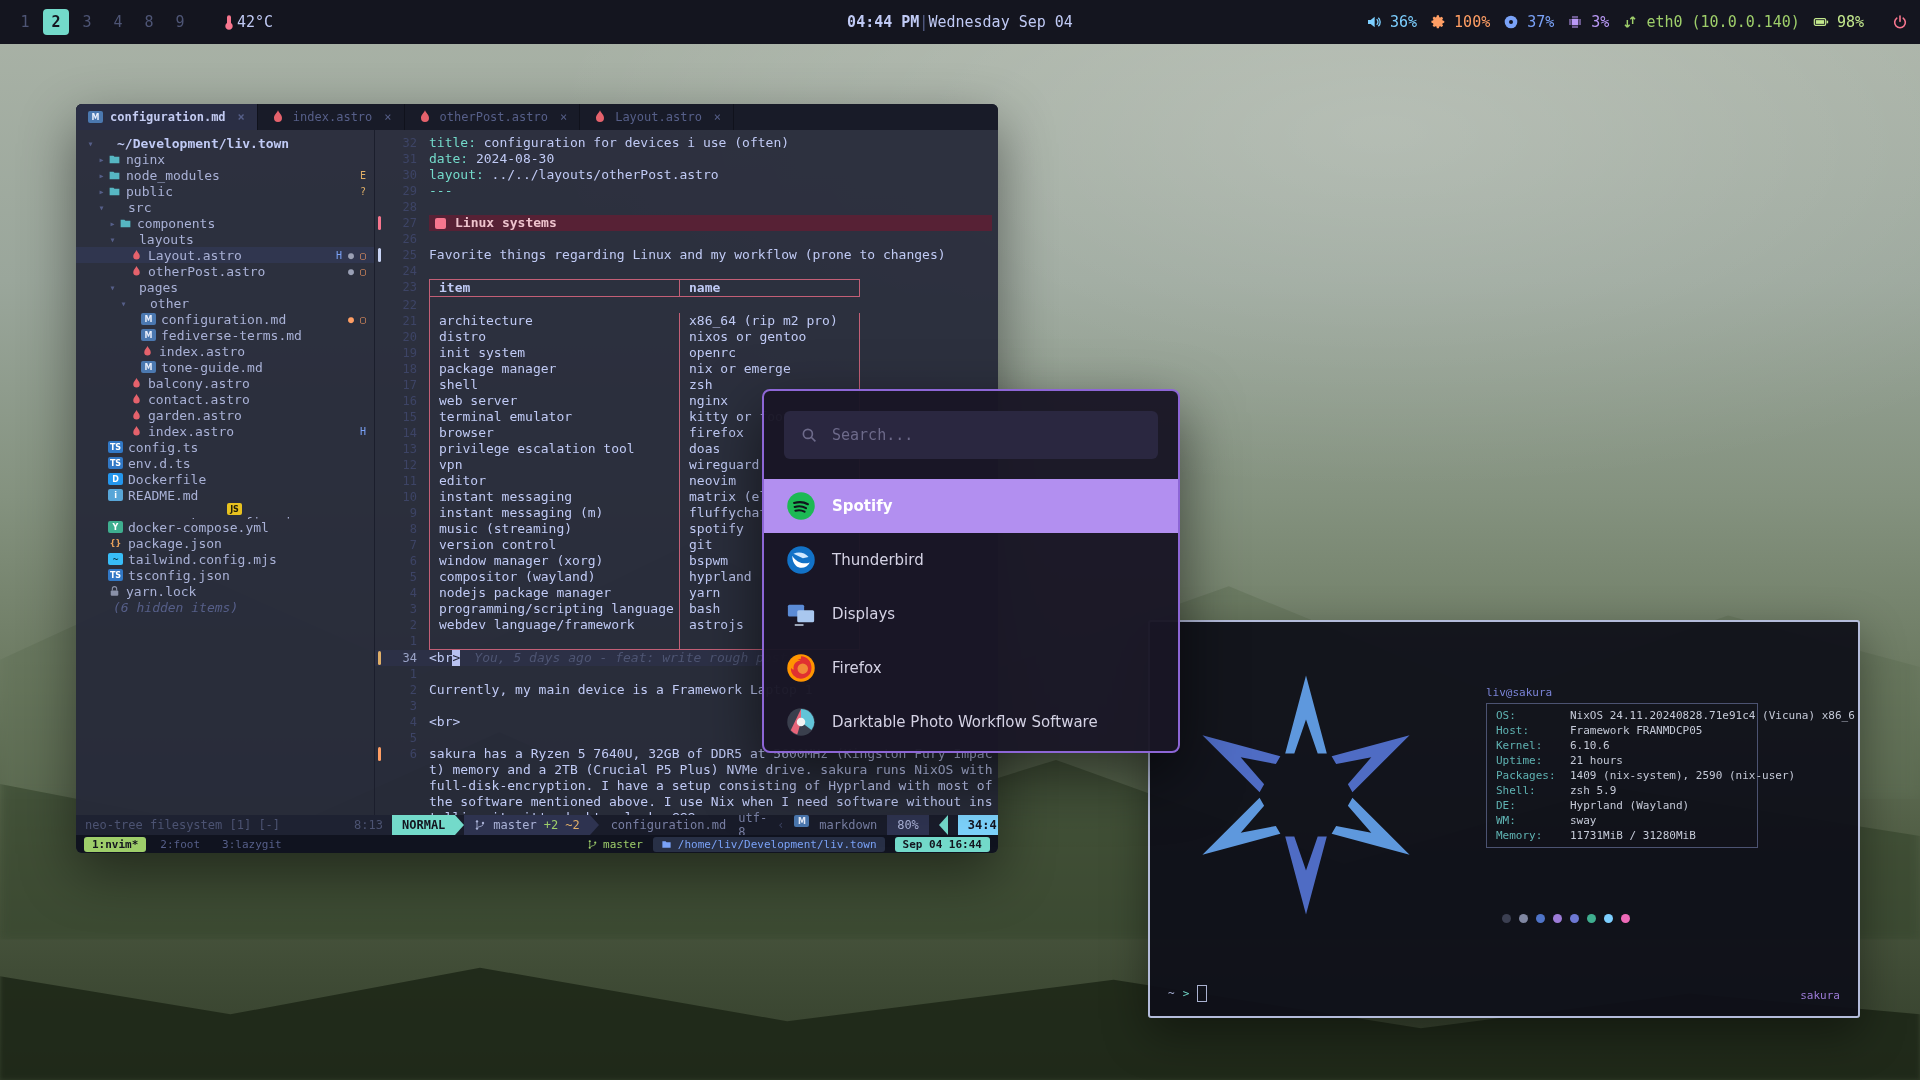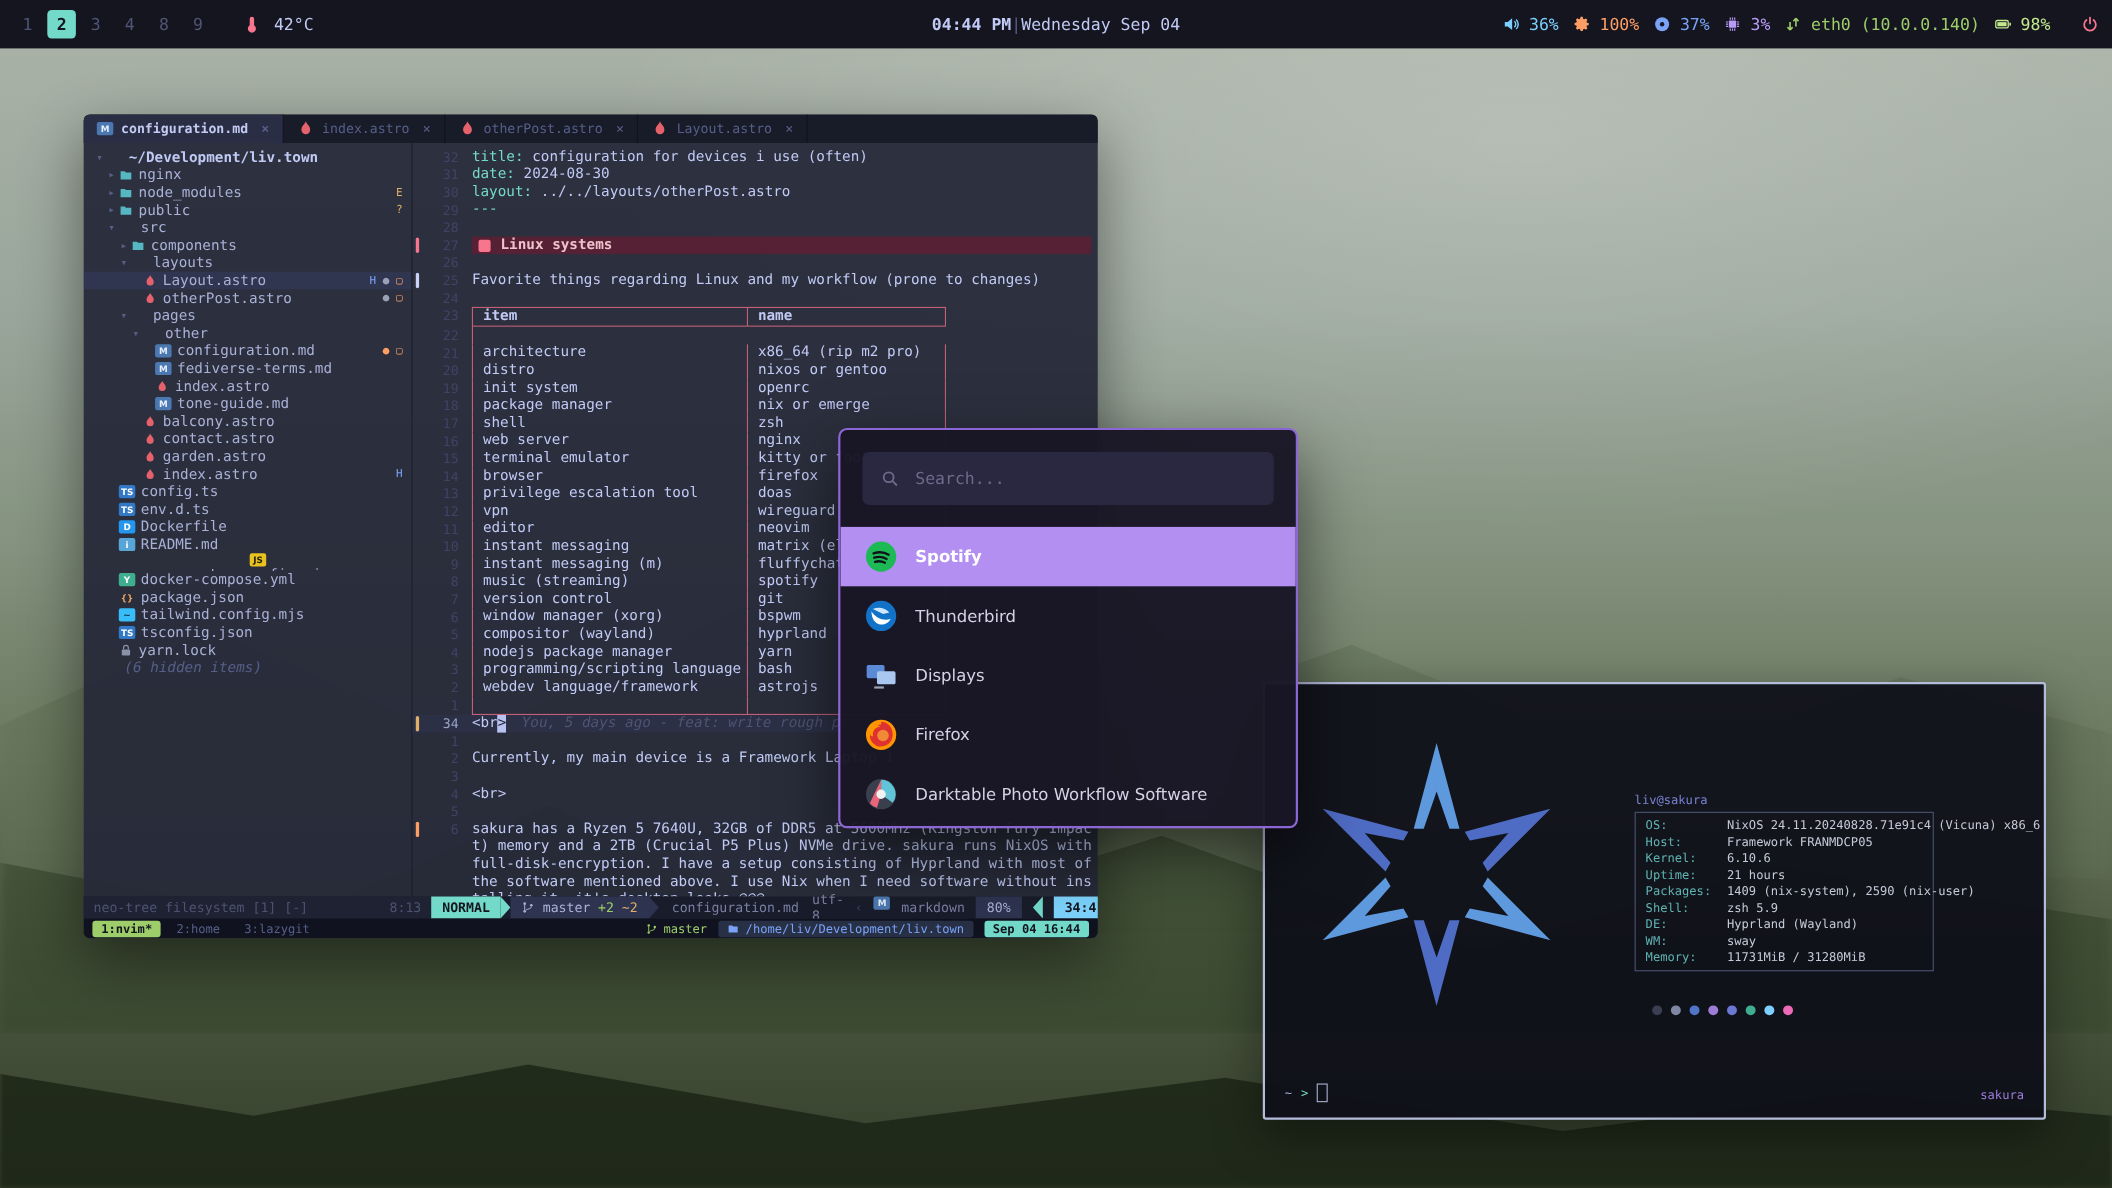--- a/index.html
+++ b/index.html
@@ -25,7 +25,7 @@
   .ws{display:flex;gap:5px;}
   .w{width:26px;height:26px;border-radius:4px;display:flex;align-items:center;justify-content:center;color:#4e5575;}
   .w.active{background:#73daca;color:#14151f;font-weight:bold;}
-  .temp{margin-left:28px;display:flex;align-items:center;gap:12px;}
+  .temp{margin-left:28px;display:flex;align-items:center;gap:0;}
   .clock{position:absolute;left:50%;transform:translateX(-50%);display:flex;gap:0;align-items:center;font-weight:bold;}
   .clock .div{color:#565f89;font-weight:normal;}
   .mods{margin-left:auto;display:flex;gap:13px;align-items:center;}

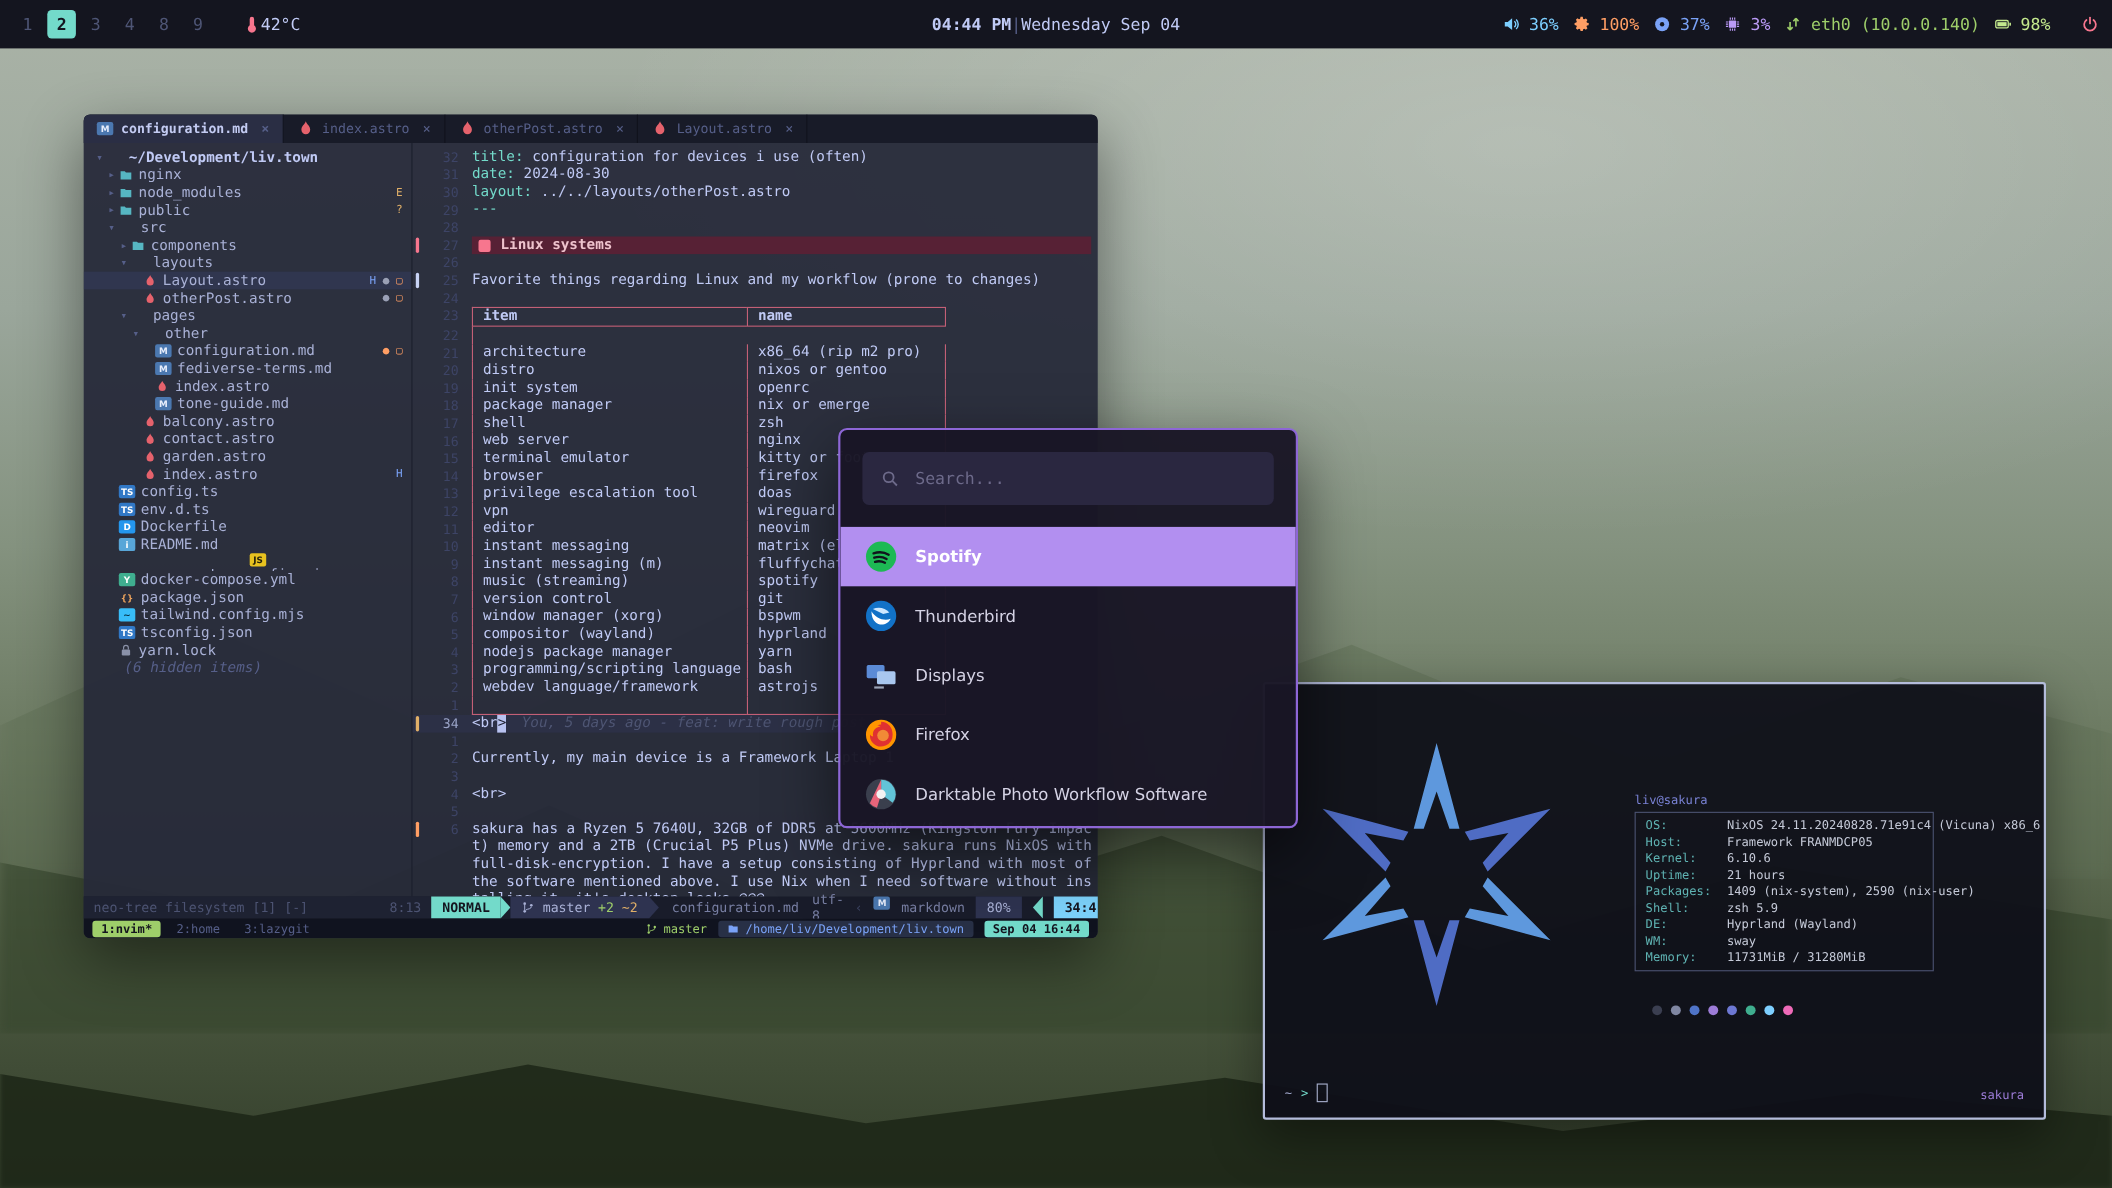--- a/index.html
+++ b/index.html
@@ -128,7 +128,7 @@
         box-shadow:0 16px 45px rgba(0,0,0,.40);color:#c5cad8;font-size:11px;}
   .nixlogo{position:absolute;left:26px;top:8px;width:260px;height:330px;}
   .fetch{position:absolute;left:336px;top:64px;width:320px;}
-  .fhead{color:#7a83d6;margin-bottom:4px;margin-top:35px;}
+  .fhead{color:#7a83d6;margin-bottom:4px;}
   .fbox{border:1px solid #4c5372;padding:4px 9px;width:252px;}
   .frow{display:flex;line-height:15px;white-space:nowrap;}
   .flabel{color:#5fb3b3;width:74px;flex:none;}

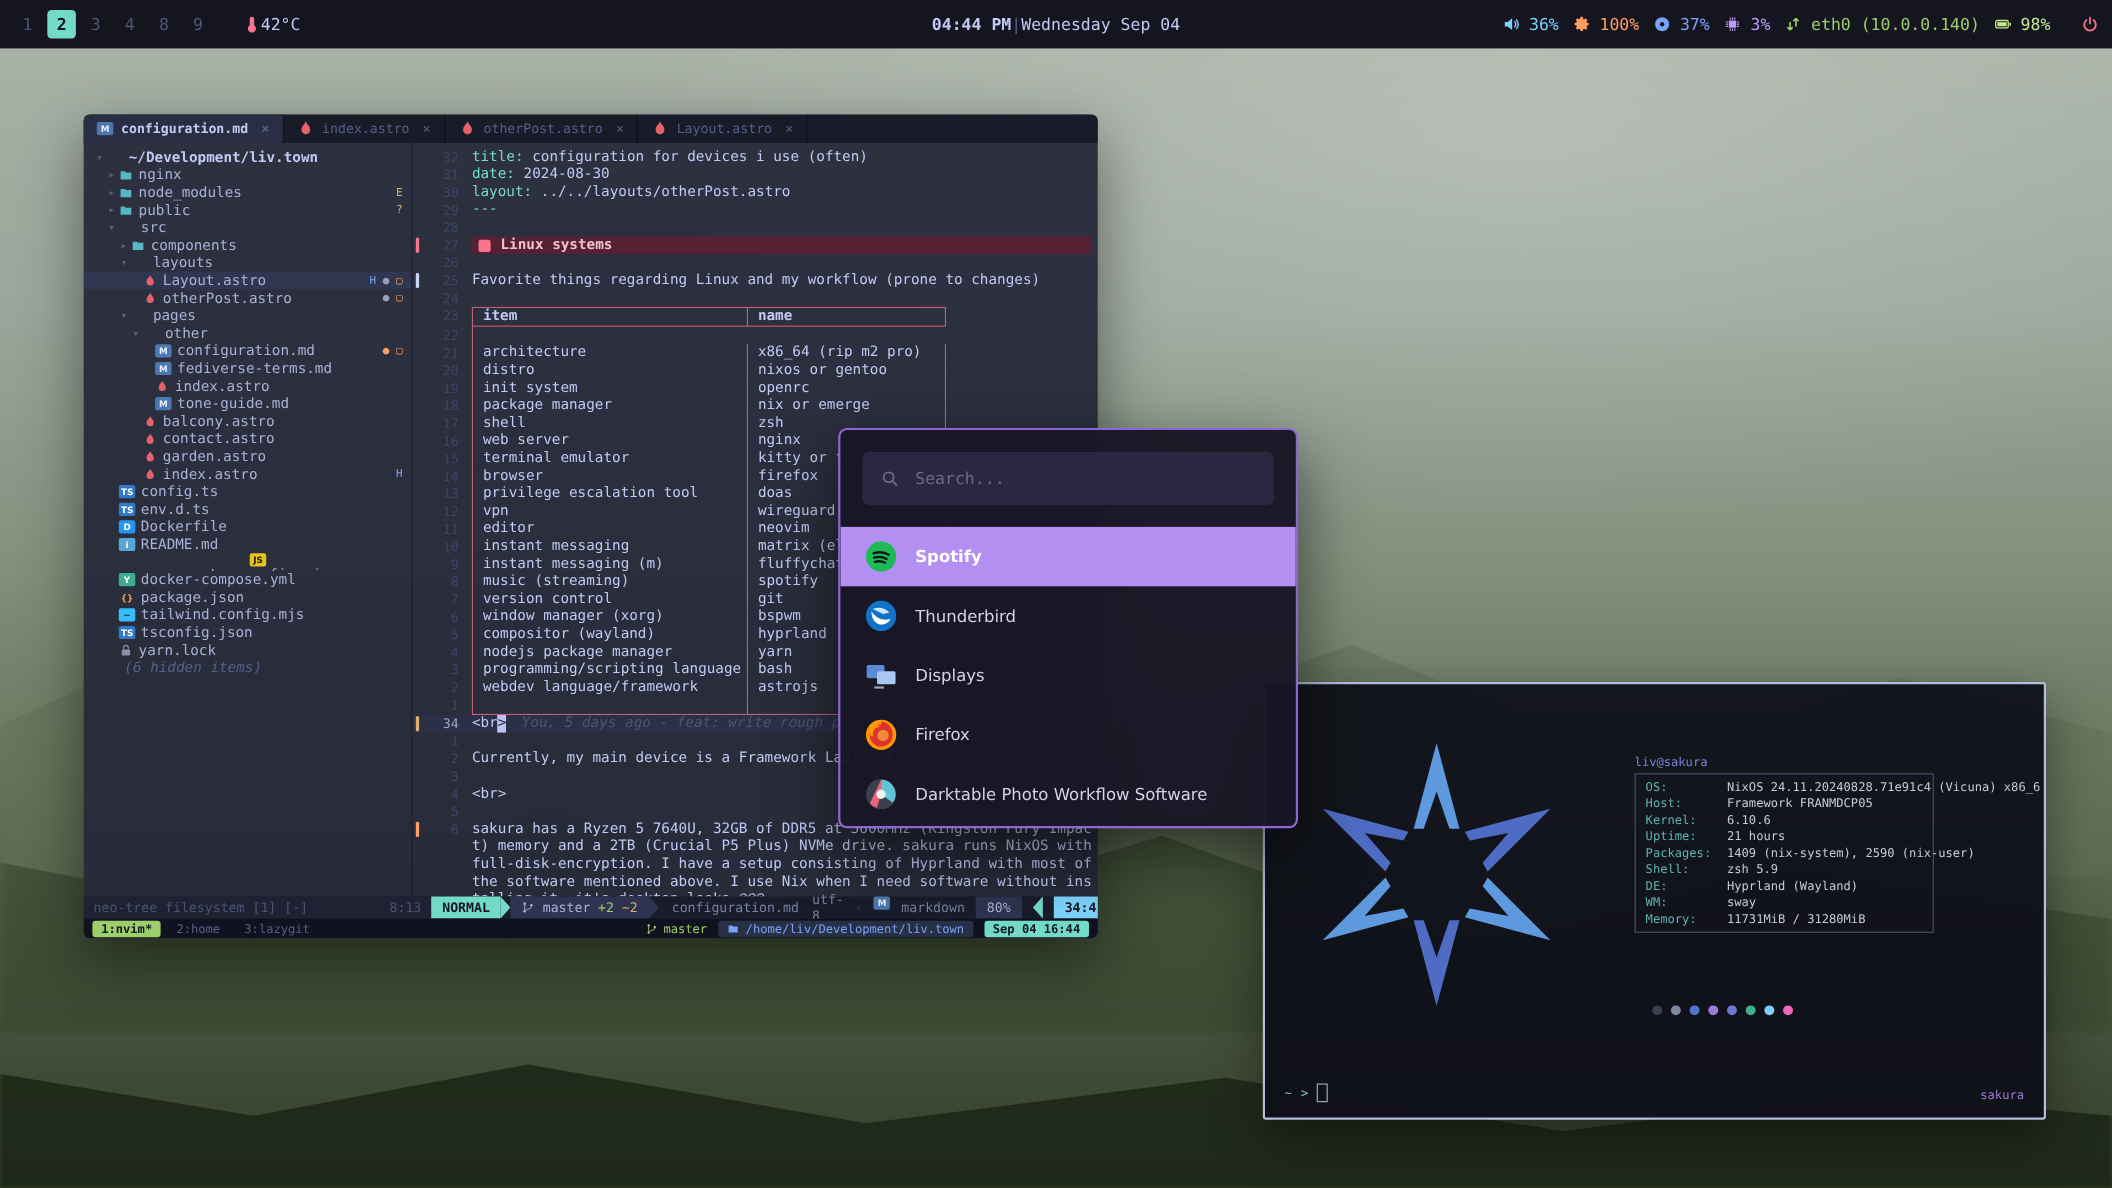--- a/index.html
+++ b/index.html
@@ -574,7 +574,7 @@
   <div class="tmux">
     <div style="display:flex;gap:6px;">
         <div class="tw active">1:nvim*</div>
-        <div class="tw">2:home</div>
+        <div class="tw">2:foot</div>
         <div class="tw">3:lazygit</div>
       </div>
     <div class="right">

